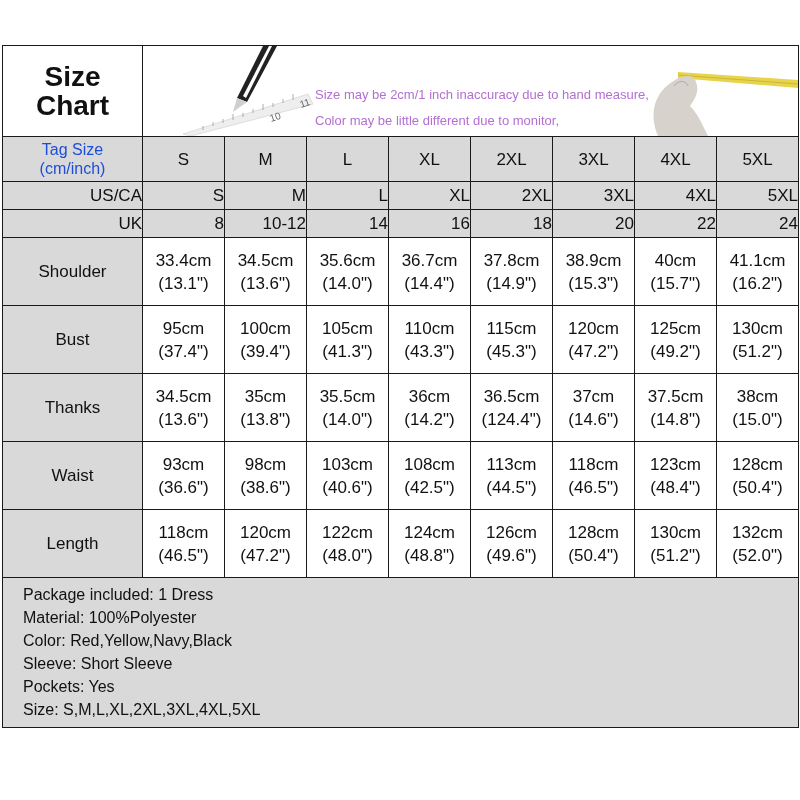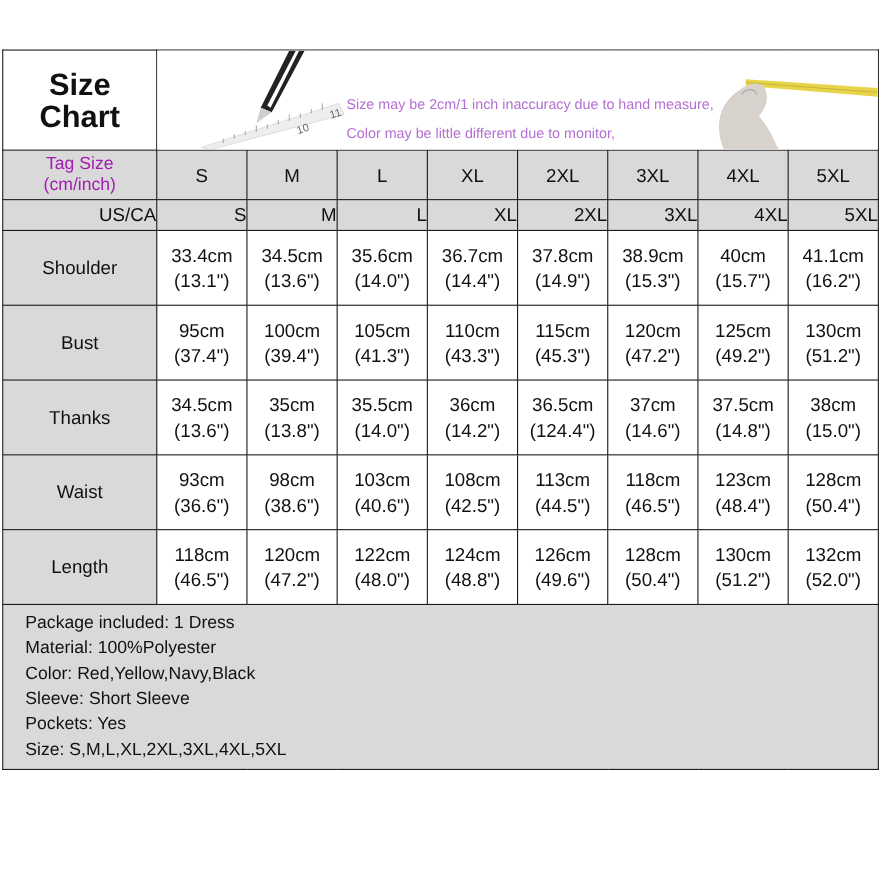--- a/index.html
+++ b/index.html
@@ -18,7 +18,7 @@
   .banner-notes { position: absolute; left: 172px; top: 12px; color: #b36fd1; font-size: 13px; line-height: 26px; margin-top: 24px; }
   .pencil { position: absolute; left: 30px; top: 0; width: 140px; height: 90px; }
   .hand { position: absolute; right: 0; top: 6px; width: 160px; height: 84px; }
-  .tag-label { color: #a21caf; font-size: 16px; line-height: 19px; }
+  .tag-label { color: #1d4ed8; font-size: 16px; line-height: 19px; }
   .row-tag td { height: 44px; }
   .row-small td { height: 27px; text-align: right; }
   .row-meas td { height: 67px; }

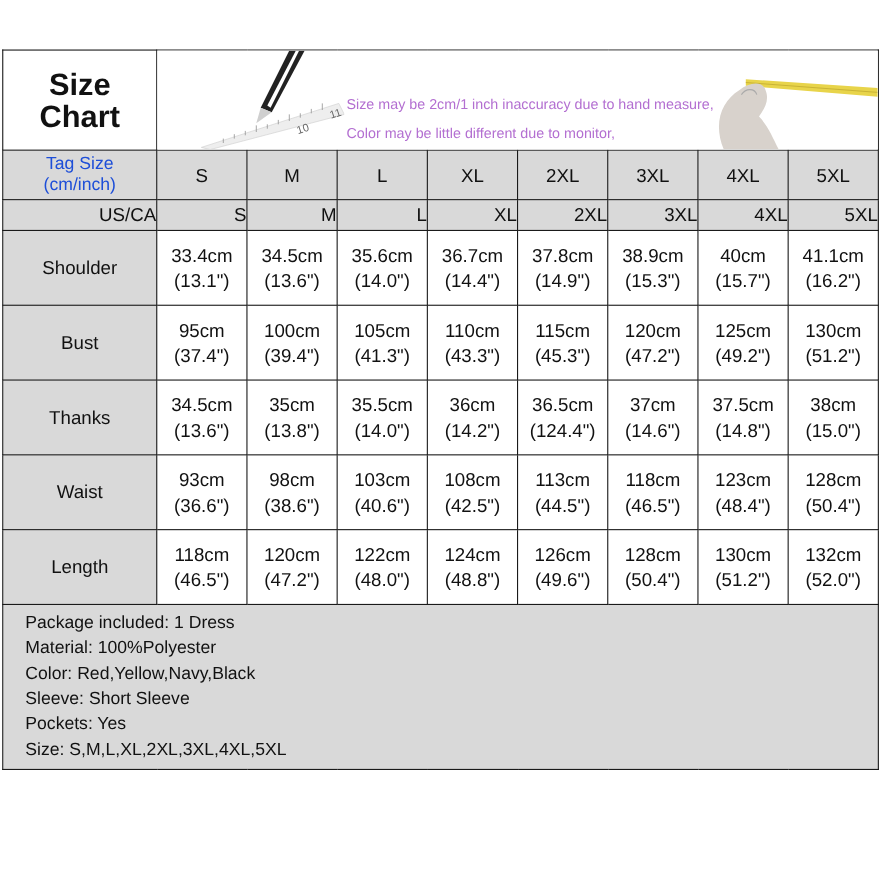--- a/index.html
+++ b/index.html
@@ -108,6 +108,17 @@
           <td class="gray">4XL</td>
           <td class="gray">5XL</td>
         </tr>
+        <tr class="row-small">
+          <td class="gray">UK</td>
+          <td class="gray">8</td>
+          <td class="gray">10-12</td>
+          <td class="gray">14</td>
+          <td class="gray">16</td>
+          <td class="gray">18</td>
+          <td class="gray">20</td>
+          <td class="gray">22</td>
+          <td class="gray">24</td>
+        </tr>
         <tr class="row-meas">
           <td class="gray">Shoulder</td>
           <td class="white">

